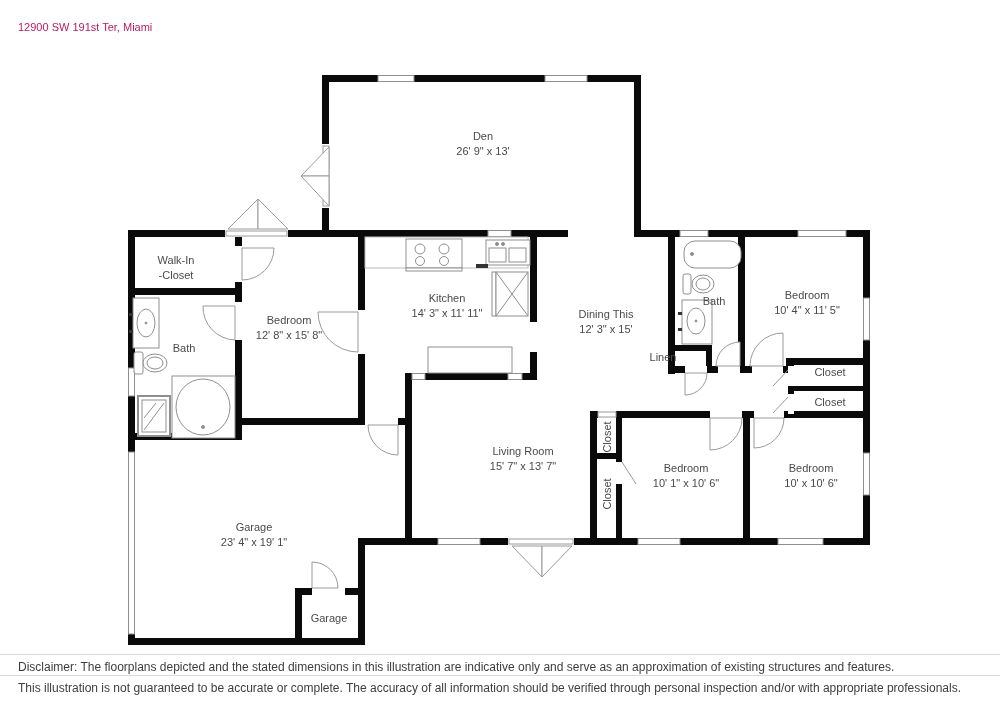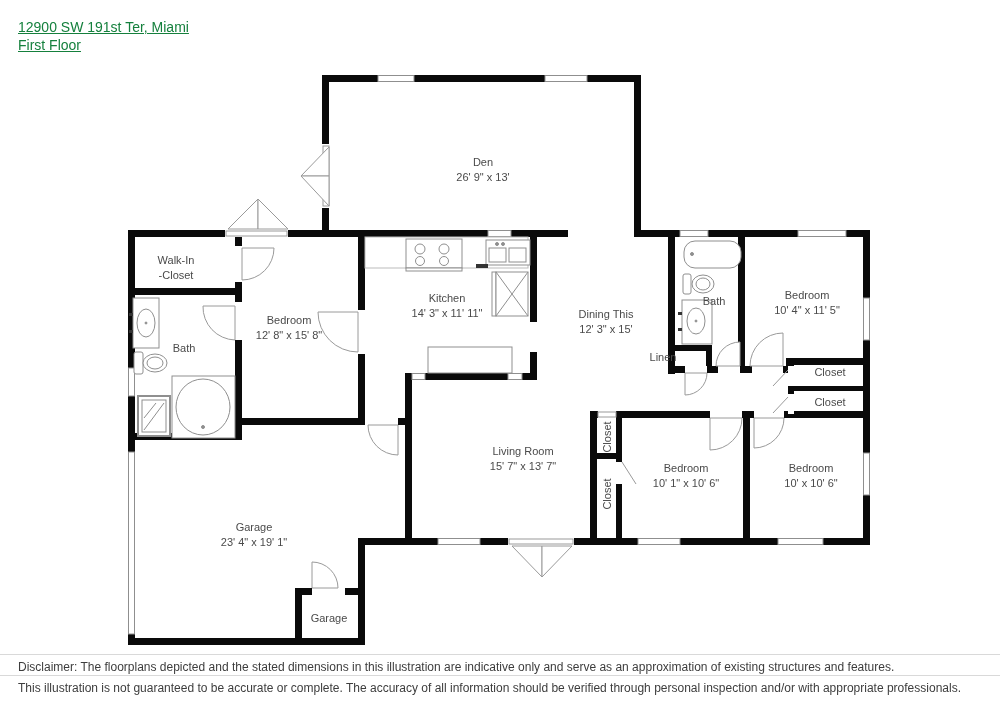--- a/index.html
+++ b/index.html
@@ -4,7 +4,7 @@
 <style>
   html,body{margin:0;padding:0;background:#ffffff;}
   body{width:1000px;height:707px;position:relative;font-family:"Liberation Sans",sans-serif;overflow:hidden;}
-  .header{position:absolute;left:18px;top:18px;color:#15803d;font-size:14px;line-height:18px;text-decoration:underline;}
+  .header{position:absolute;left:18px;top:18px;color:#be185d;font-size:11px;line-height:18px;}
   .plan-svg{position:absolute;left:0;top:0;}
   .lbl{position:absolute;transform:translate(-50%,-50%);text-align:center;font-size:11px;color:#4a4a4a;line-height:15px;white-space:nowrap;}
   .lbl.vert{transform:translate(-50%,-50%) rotate(-90deg);}

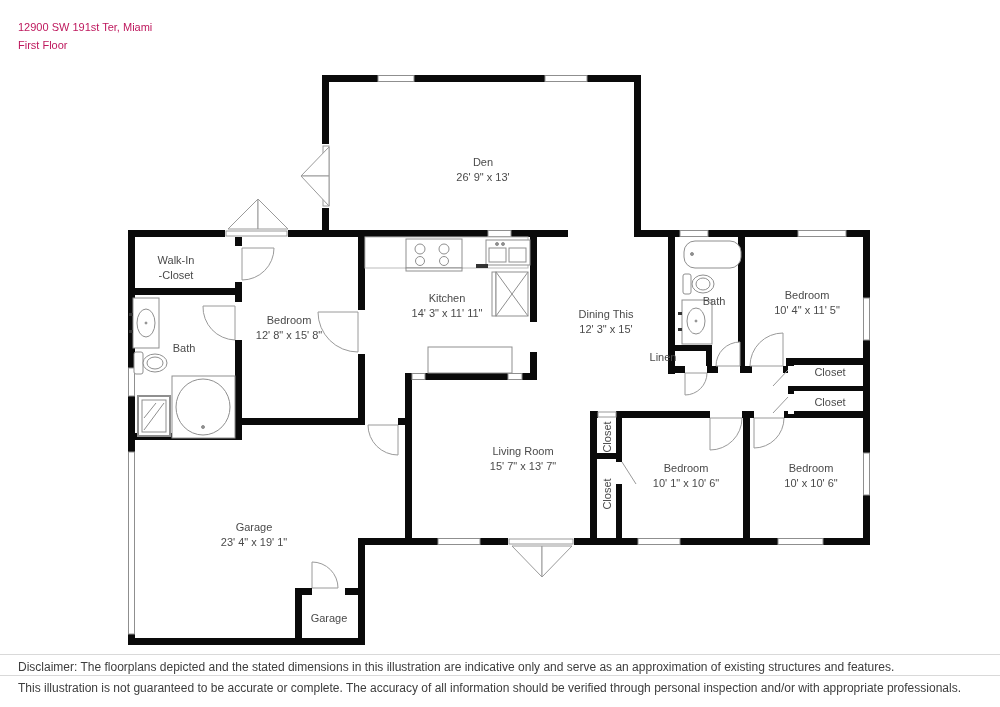--- a/index.html
+++ b/index.html
@@ -15,7 +15,6 @@
 
 <div class="header">
   <div>12900 SW 191st Ter, Miami</div>
-  <div>First Floor</div>
 </div>
 
 <svg class="plan-svg" width="1000" height="707" viewBox="0 0 1000 707">

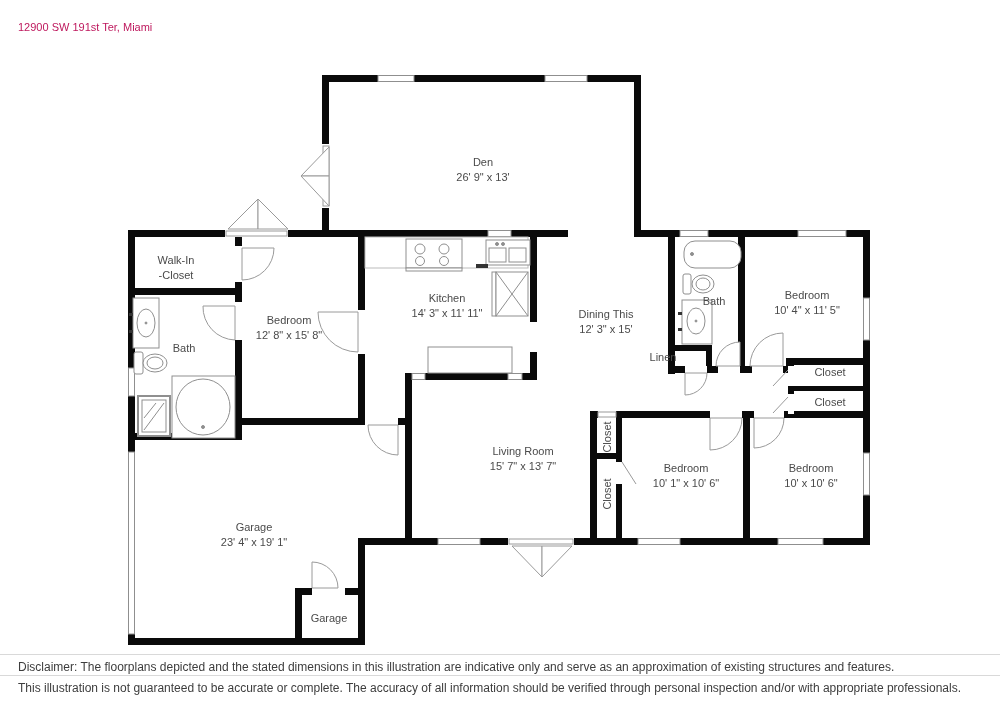--- a/index.html
+++ b/index.html
@@ -210,7 +210,7 @@
   </g>
 </svg>
 
-<div class="lbl" style="left:483px;top:170px">
+<div class="lbl" style="left:483px;top:144px">
   <div>Den</div>
   <div>26' 9" x 13'</div>
 </div>

